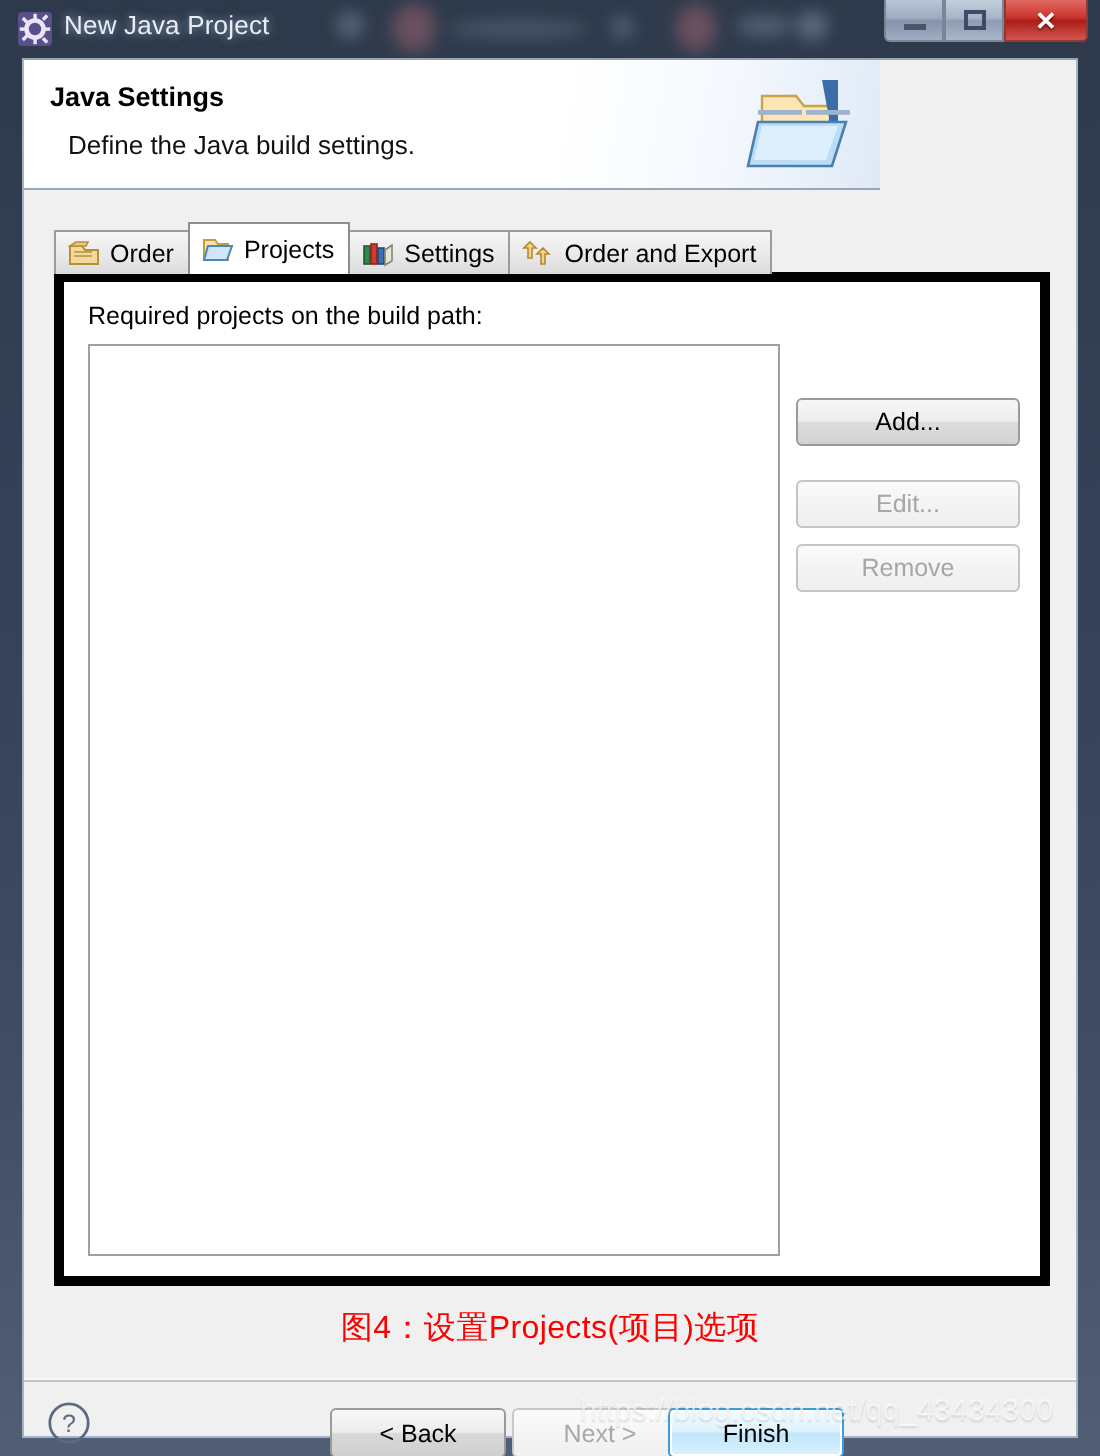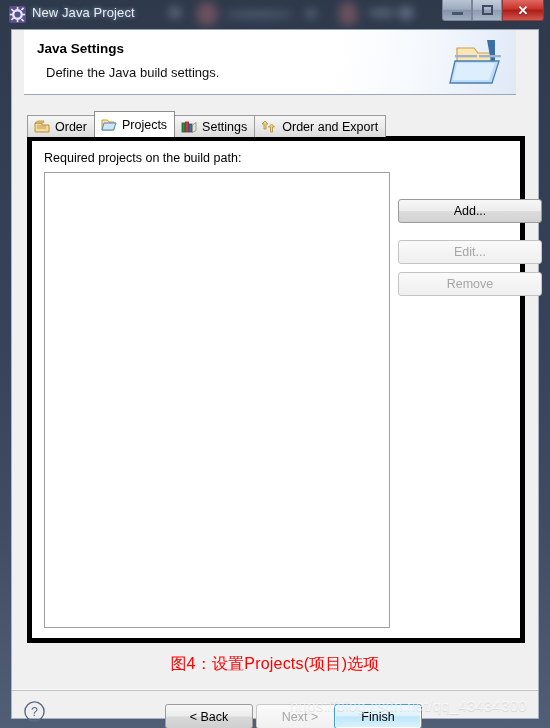--- a/index.html
+++ b/index.html
@@ -103,8 +103,8 @@
   
   #header {
     position: absolute;
-    left: 12px; top: 0;
-    width: 492px; height: 65px;
+    left: 0; top: 0;
+    width: 428px; height: 65px;
     background: linear-gradient(100deg,#ffffff 0%,#ffffff 62%,#f4f8fd 82%,#dfe9f6 100%);
     border-bottom: 1px solid #9aa7b8;
     box-sizing: border-box;

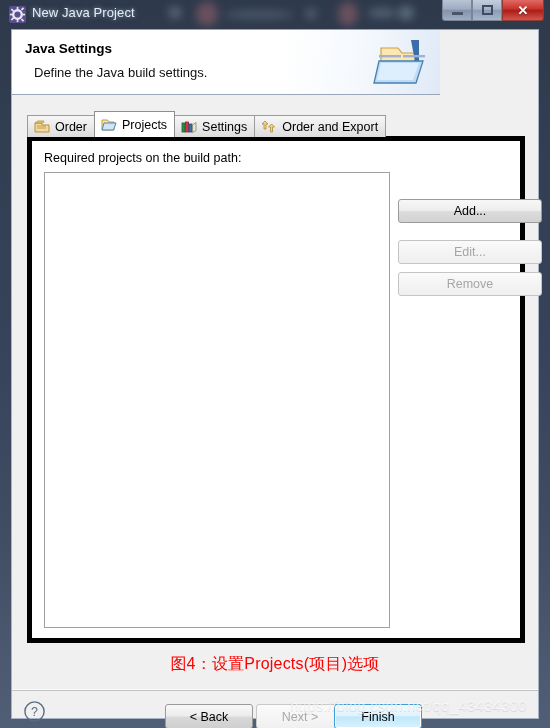--- a/index.html
+++ b/index.html
@@ -194,7 +194,7 @@
   .side-btn {
     position: absolute;
     left: 366px;
-    width: 144px; height: 24px;
+    width: 112px; height: 24px;
     box-sizing: border-box;
     font-size: 12.5px;
     font-family: "Liberation Sans", sans-serif;

